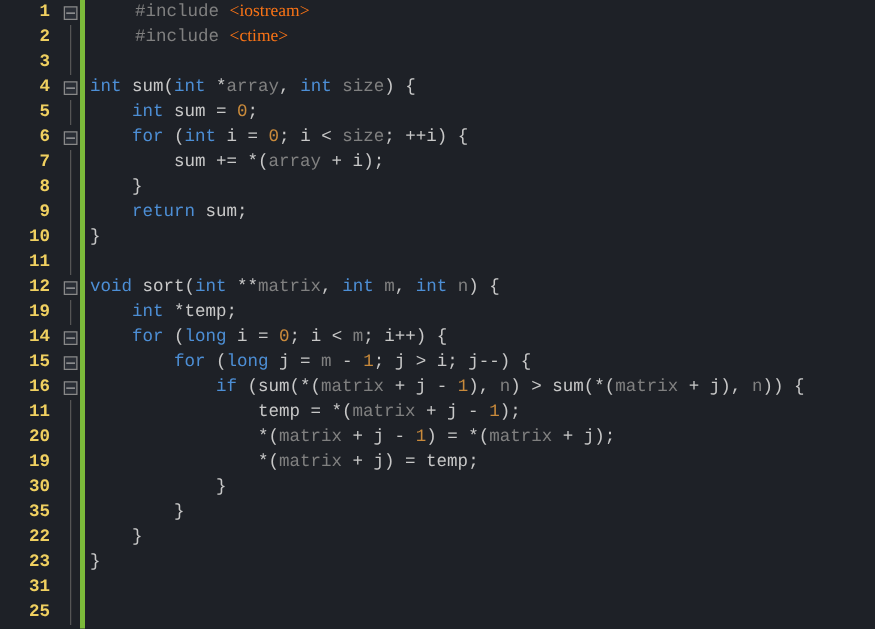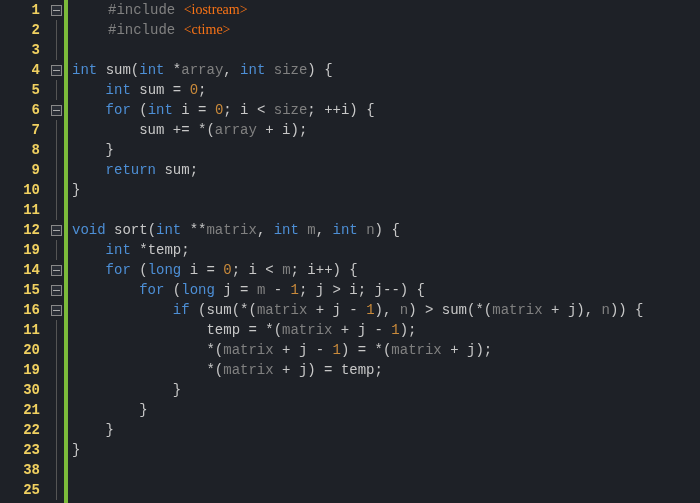--- a/index.html
+++ b/index.html
@@ -105,7 +105,7 @@
       <div class="ln">20</div>
       <div class="ln">19</div>
       <div class="ln">30</div>
-      <div class="ln">21</div>
+      <div class="ln">35</div>
       <div class="ln">22</div>
       <div class="ln">23</div>
       <div class="ln">38</div>

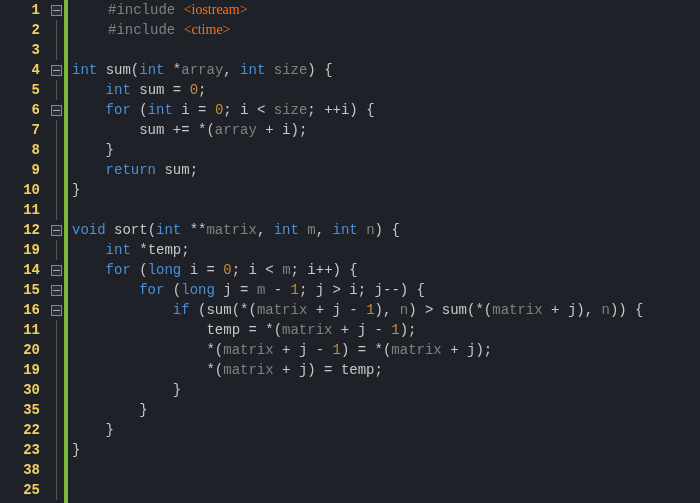--- a/index.html
+++ b/index.html
@@ -108,7 +108,7 @@
       <div class="ln">35</div>
       <div class="ln">22</div>
       <div class="ln">23</div>
-      <div class="ln">38</div>
+      <div class="ln">31</div>
       <div class="ln">25</div>
     </div>
   <div class="foldcol" id="foldcol">

